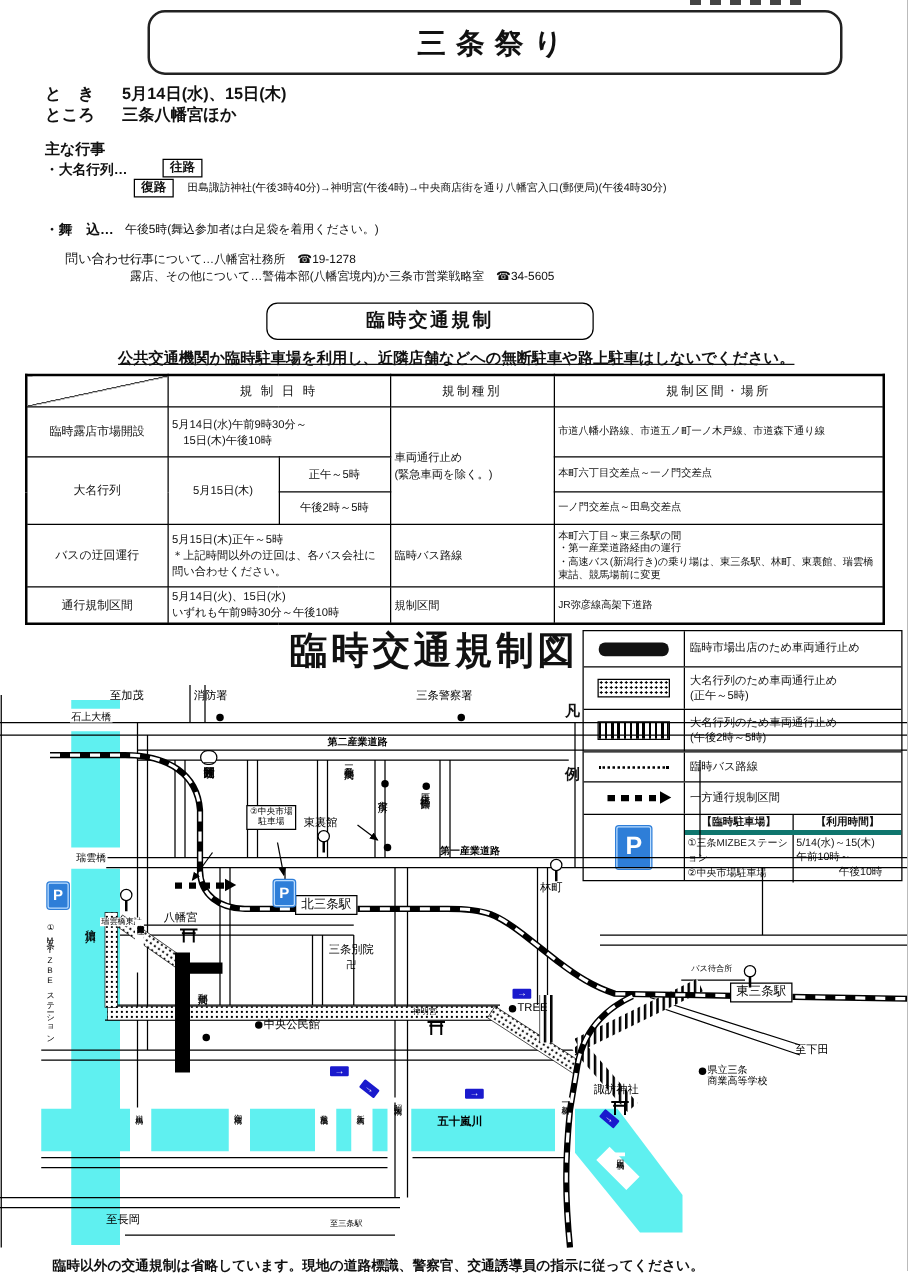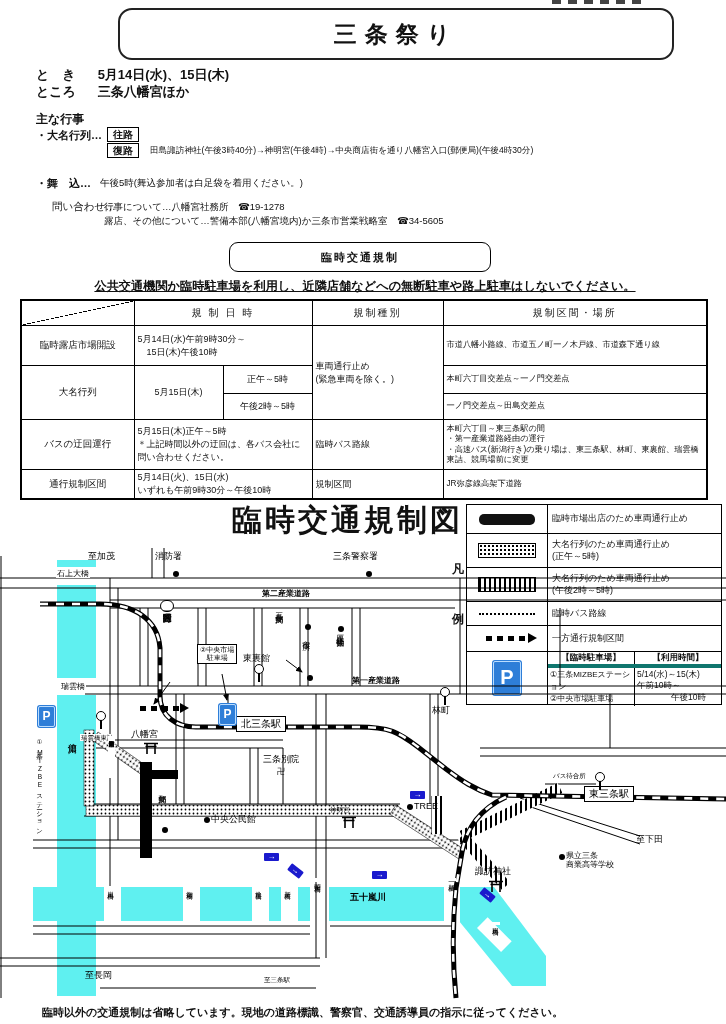--- a/index.html
+++ b/index.html
@@ -113,7 +113,7 @@
   <div class="sec-h" style="top:111px;">主な行事</div>
 
   <div class="evt-label" style="top:128px;">・大名行列…</div>
-  <div class="route-tag" style="top:127px;">往路</div>
+  <div class="route-tag" style="top:127px;margin-left:23px;">往路</div>
   <div class="route-tag" style="top:143px;">復路</div>
   <div class="route-txt" style="top:145px;">田島諏訪神社(午後3時40分)→神明宮(午後4時)→中央商店街を通り八幡宮入口(郵便局)(午後4時30分)</div>
 

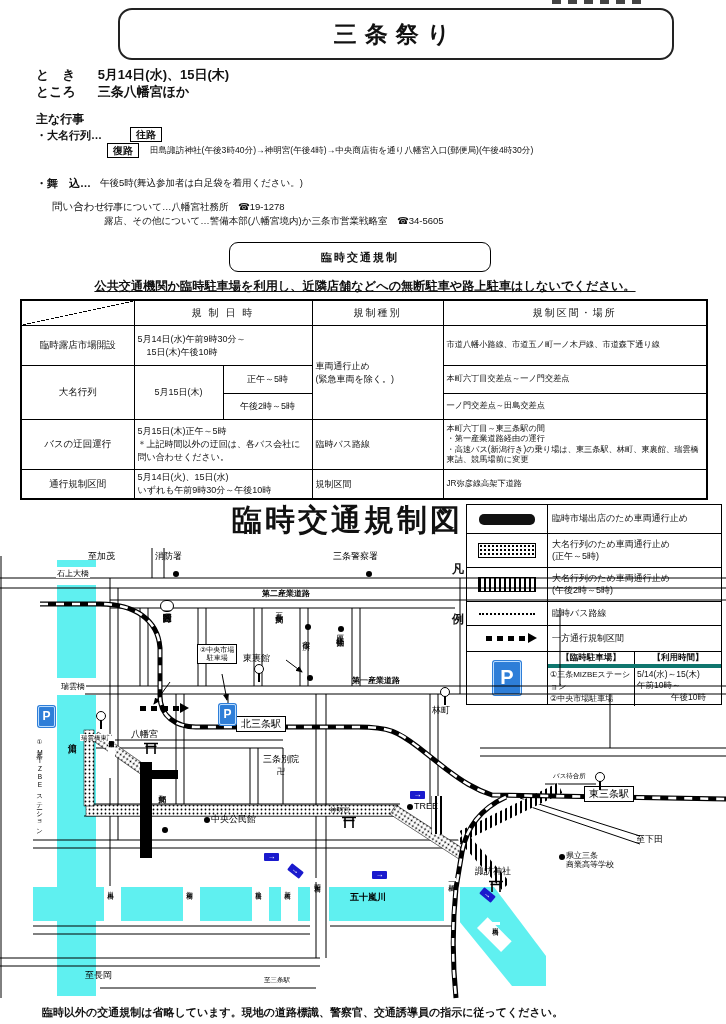--- a/index.html
+++ b/index.html
@@ -24,7 +24,7 @@
 
   
   .reg-box{position:absolute;left:213px;top:242px;width:260px;height:28px;border:1.5px solid #000;
-           border-radius:9px;text-align:center;line-height:28px;font-size:11px;font-weight:bold;letter-spacing:2px;margin-left:16px;}
+           border-radius:9px;text-align:center;line-height:28px;font-size:15px;font-weight:bold;letter-spacing:2px;}
   .reg-notice{position:absolute;left:24px;top:278px;width:682px;text-align:center;font-size:12.2px;
               font-weight:bold;text-decoration:underline;}
   table.reg{position:absolute;left:20px;top:299px;width:686px;border-collapse:collapse;table-layout:fixed;

